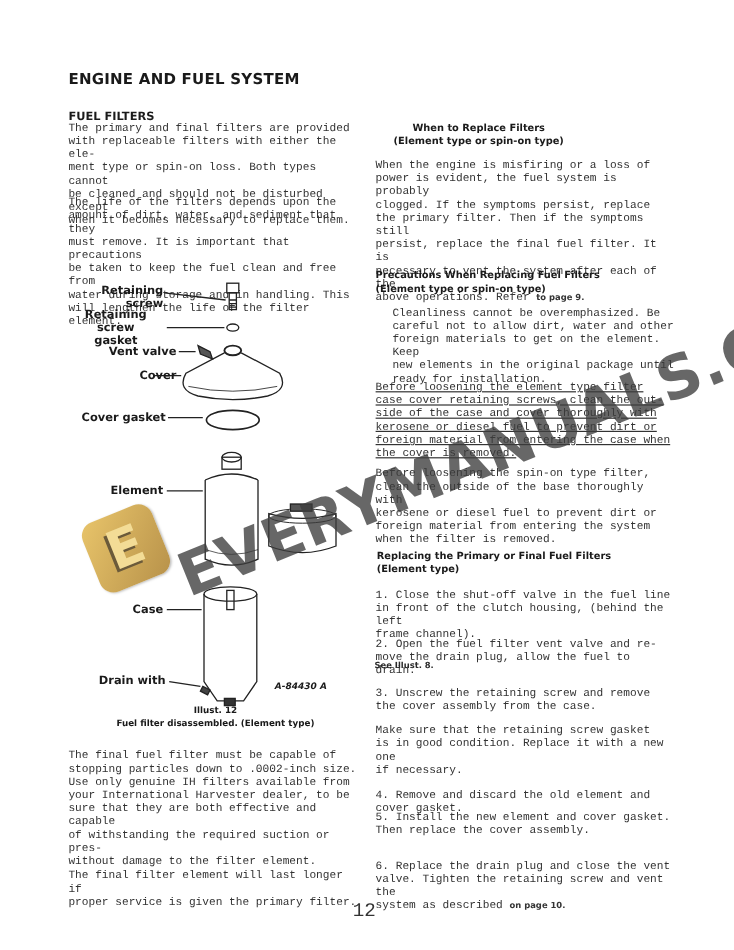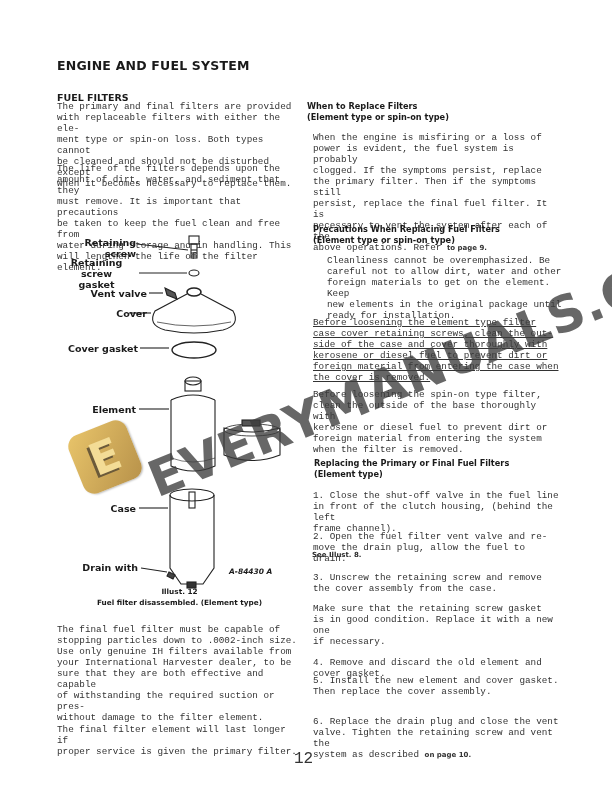--- a/index.html
+++ b/index.html
@@ -109,7 +109,7 @@
 <div class="abs serif para" style="left:57px; top:724px; width:245px;">    The final filter element will last longer if
 proper service is given the primary filter.</div>
 
-<div class="abs sans sub" style="left:307px; top:101px;">When to Replace Filters
+<div class="abs sans sub" style="left:328px; top:101px;text-align:center;">When to Replace Filters
 (Element type or spin-on type)</div>
 <div class="abs serif para" style="left:313px; top:132px; width:250px;"><span>    When the engine is misfiring or a loss of
 power is evident, the fuel system is probably

